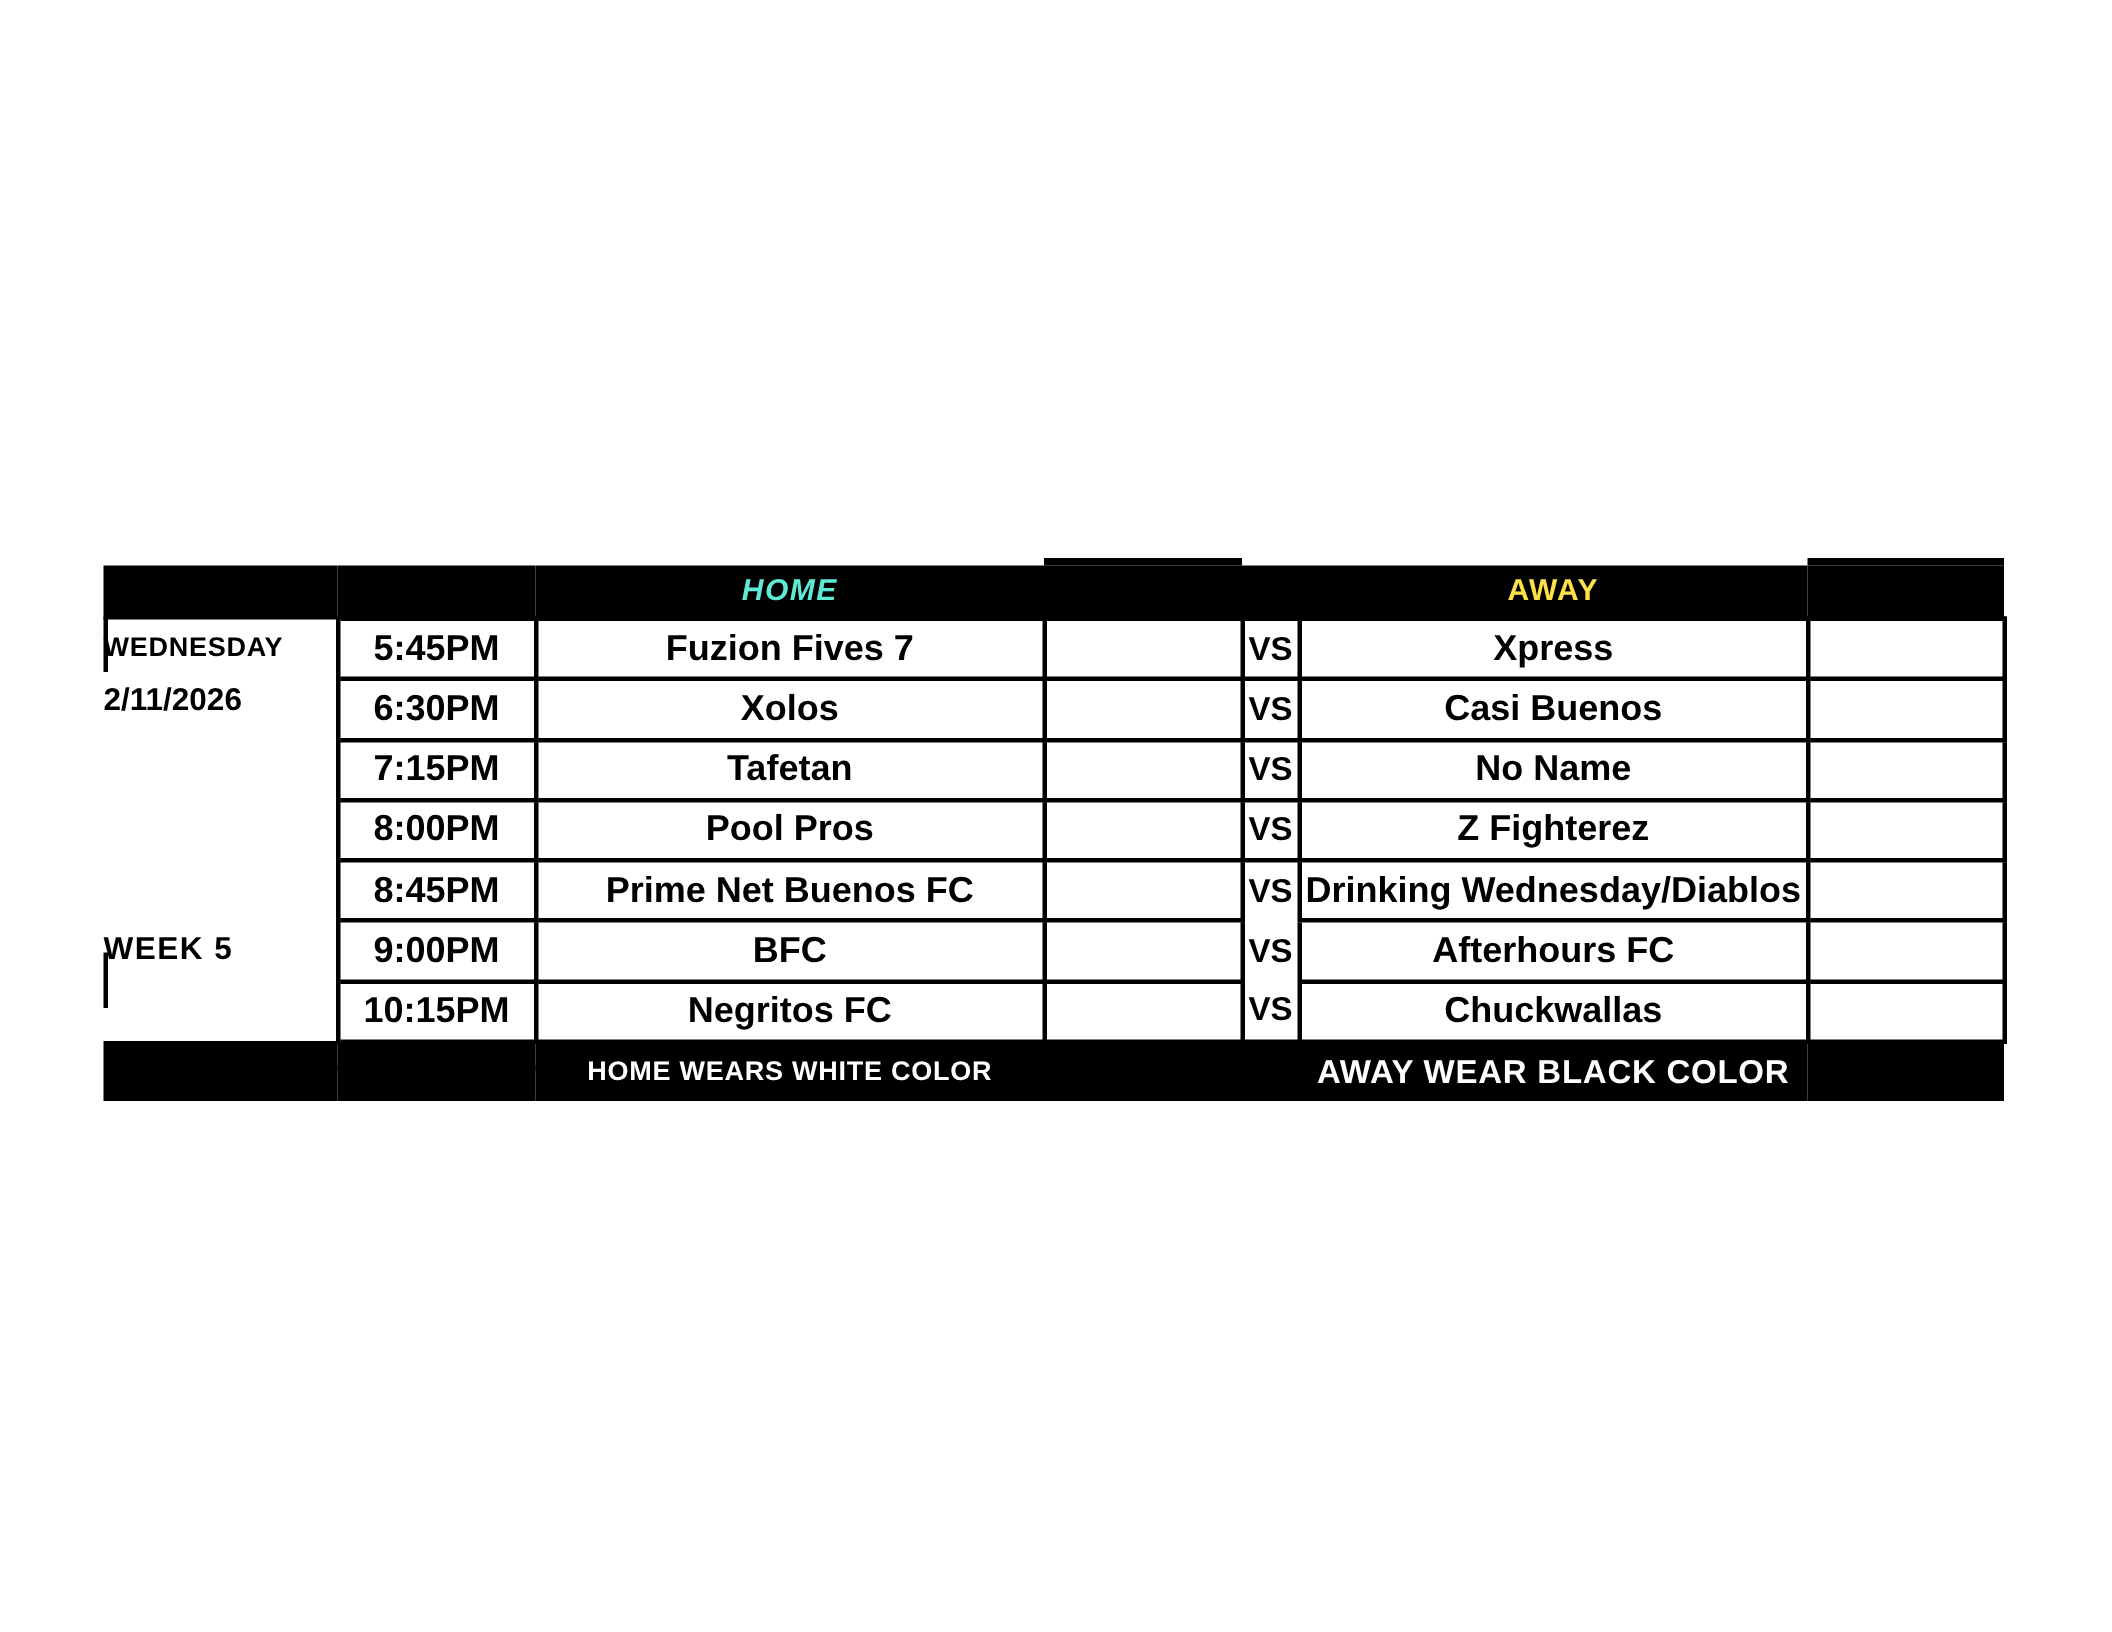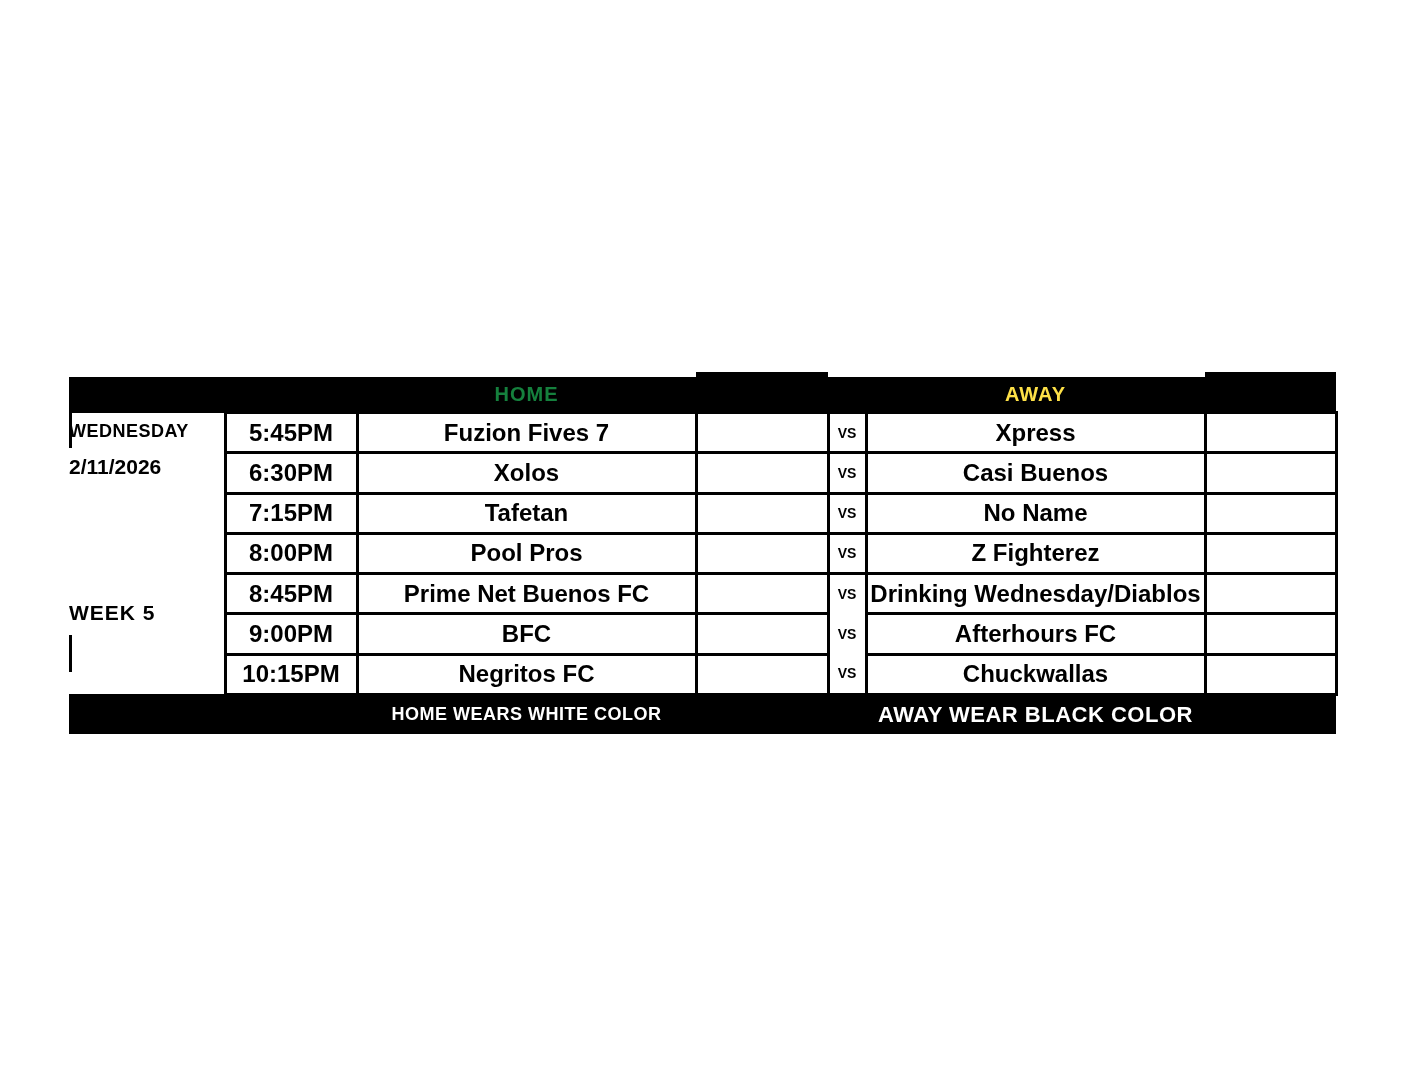--- a/index.html
+++ b/index.html
@@ -40,7 +40,7 @@
     font-size: 20px;
     letter-spacing: 1px;
   }
-  .hdr-home { color: #15803d; }
+  .hdr-home { color: #5eead4; font-style: italic; }
   .hdr-away { color: #fde047; }
   
   td.c {

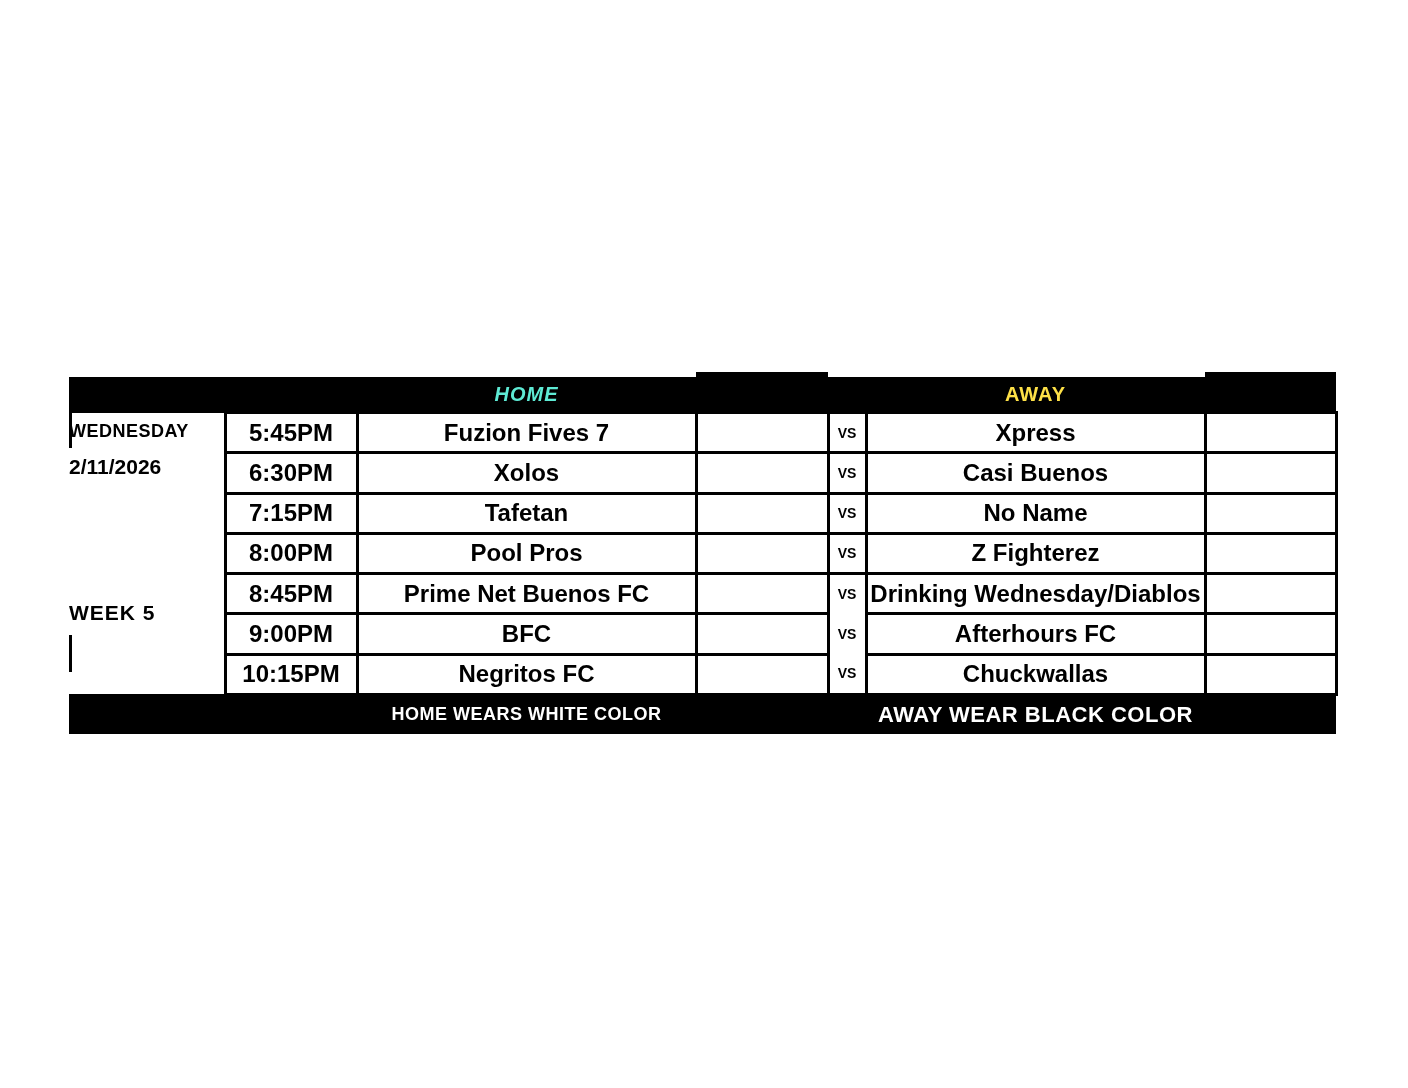--- a/index.html
+++ b/index.html
@@ -49,7 +49,7 @@
     height: 37.28px;
     font-size: 24px;
   }
-  td.vs { font-size: 14px; }
+  td.vs { font-size: 22px; }
   td.vs.hide-top { border-top: hidden; }
   
   td.daycol {

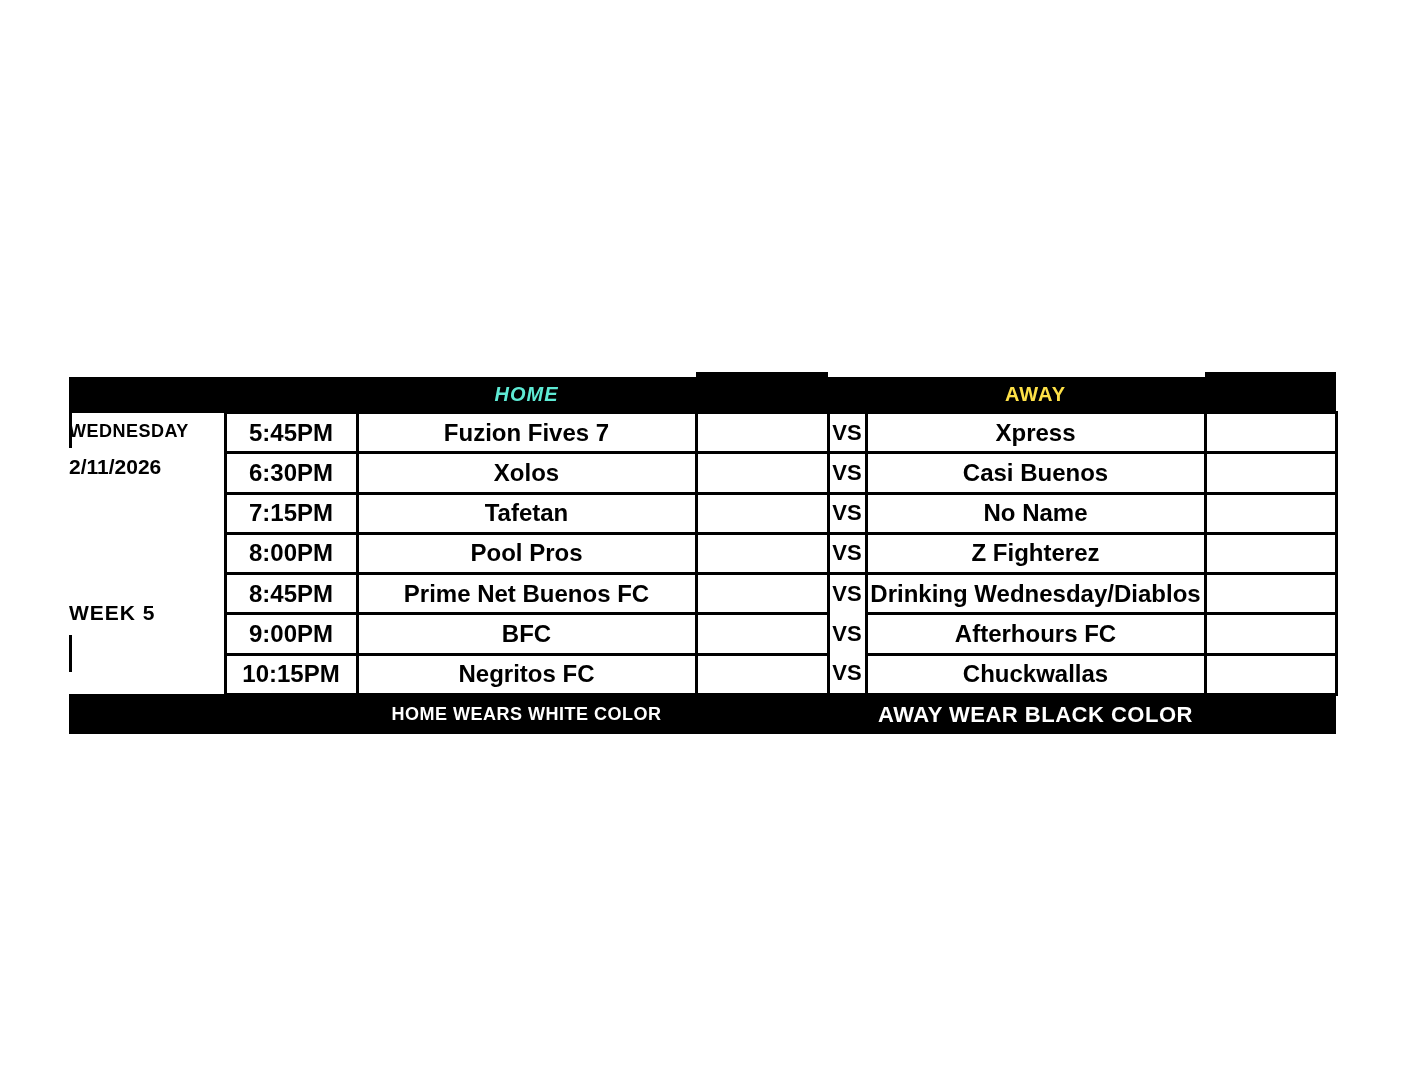--- a/index.html
+++ b/index.html
@@ -67,7 +67,7 @@
   }
   .day-lbl  { top: 6px;   font-size: 18px; letter-spacing: 0.5px; }
   .date-lbl { top: 42px;  font-size: 21px; }
-  .week-lbl { top: 188px; font-size: 21px; letter-spacing: 1px; }
+  .week-lbl { top: 208px; font-size: 21px; letter-spacing: 1px; }
   
   tr.ftr td {
     background: #000000;

